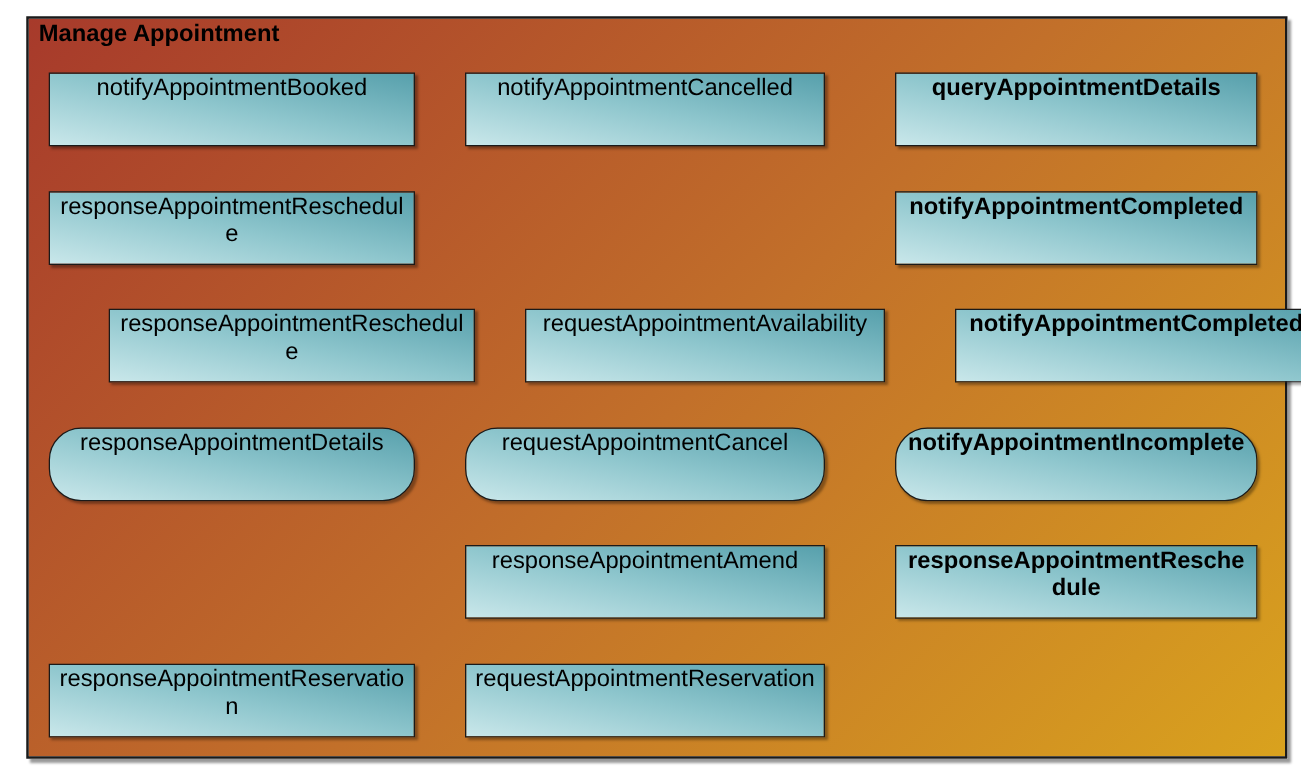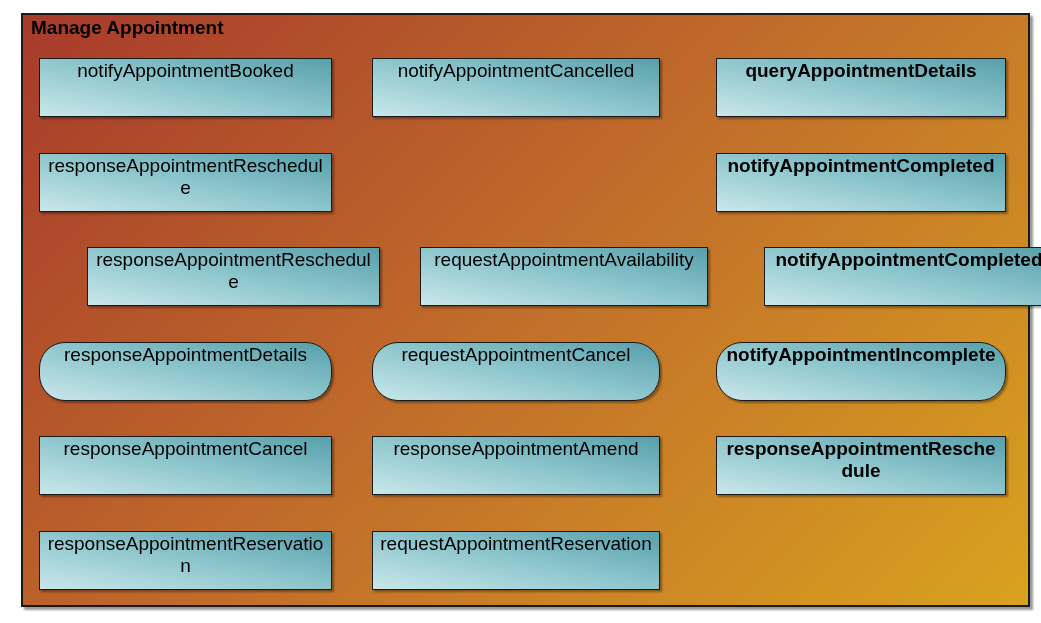--- a/index.html
+++ b/index.html
@@ -110,9 +110,6 @@
     <span class="op-label">notifyAppointmentIncomplete</span>
   </div>
 
-  <div class="op-box c0 r4">
-    <span class="op-label">responseAppointmentCancel</span>
-  </div>
   <div class="op-box c1 r4">
     <span class="op-label">responseAppointmentAmend</span>
   </div>

